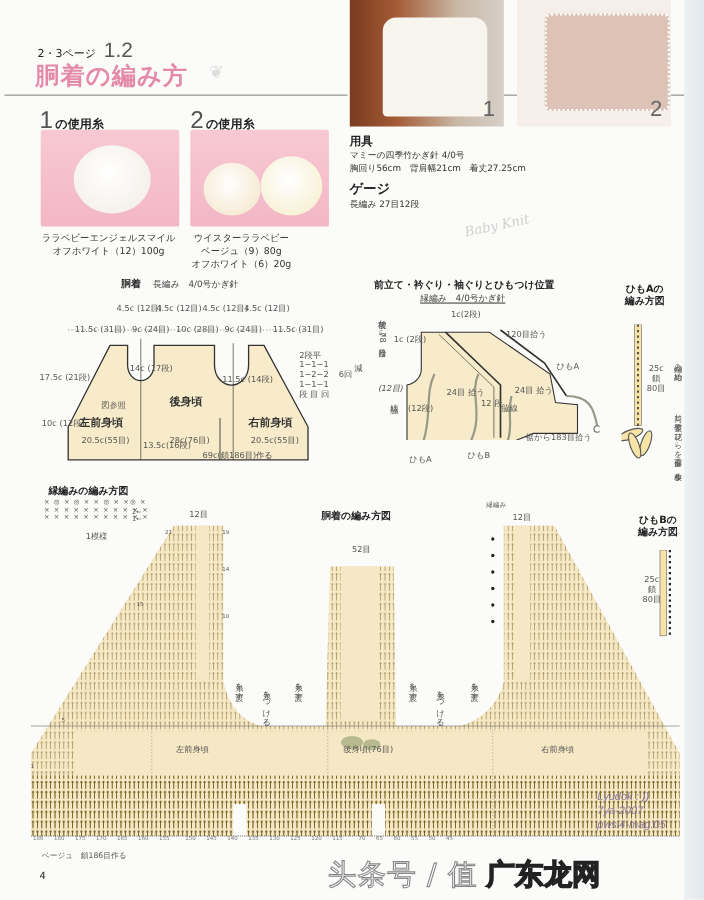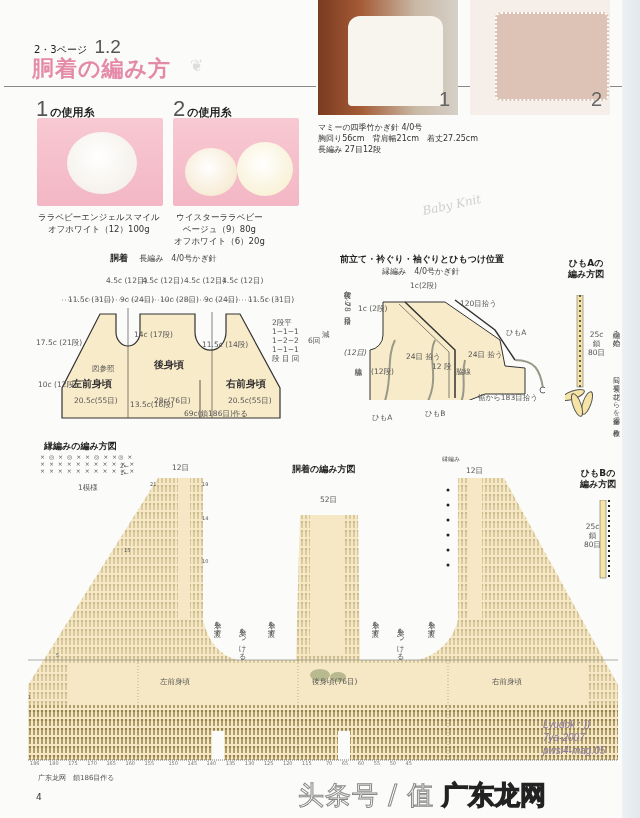--- a/index.html
+++ b/index.html
@@ -85,6 +85,7 @@
 </div>
 
 <div class="abs" style="left:318px;top:122px;">
+  <div class="tool-h">用具</div>
   <div class="tool-t">マミーの四季竹かぎ針 4/0号</div>
   <div class="tool-t">胸回り56cm　背肩幅21cm　着丈27.25cm</div>
   <div class="tool-t">長編み 27目12段</div>

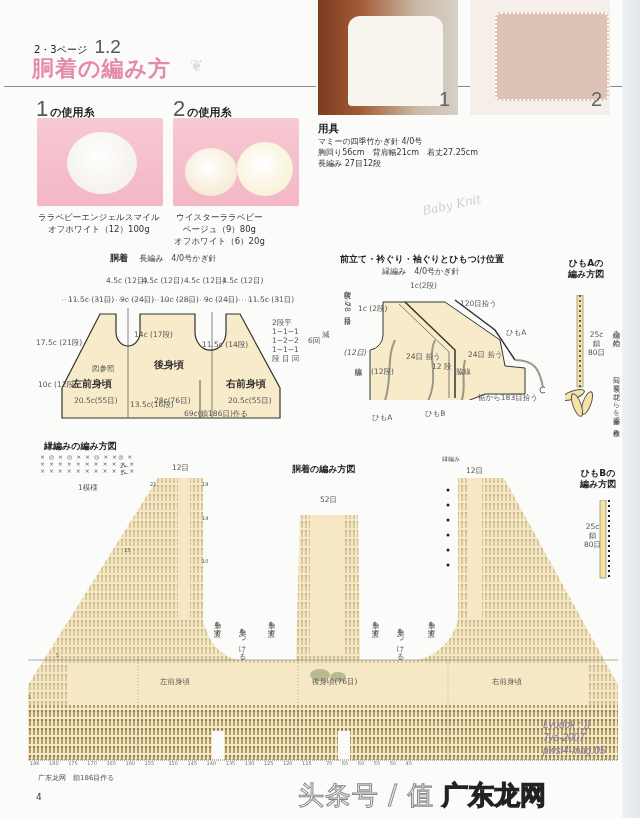--- a/index.html
+++ b/index.html
@@ -88,6 +88,7 @@
   <div class="tool-h">用具</div>
   <div class="tool-t">マミーの四季竹かぎ針 4/0号</div>
   <div class="tool-t">胸回り56cm　背肩幅21cm　着丈27.25cm</div>
+  <div class="tool-h" style="margin-top:5px;font-size:12px;">ゲージ</div>
   <div class="tool-t">長編み 27目12段</div>
 </div>
 <div class="abs watermark1">Baby Knit</div>

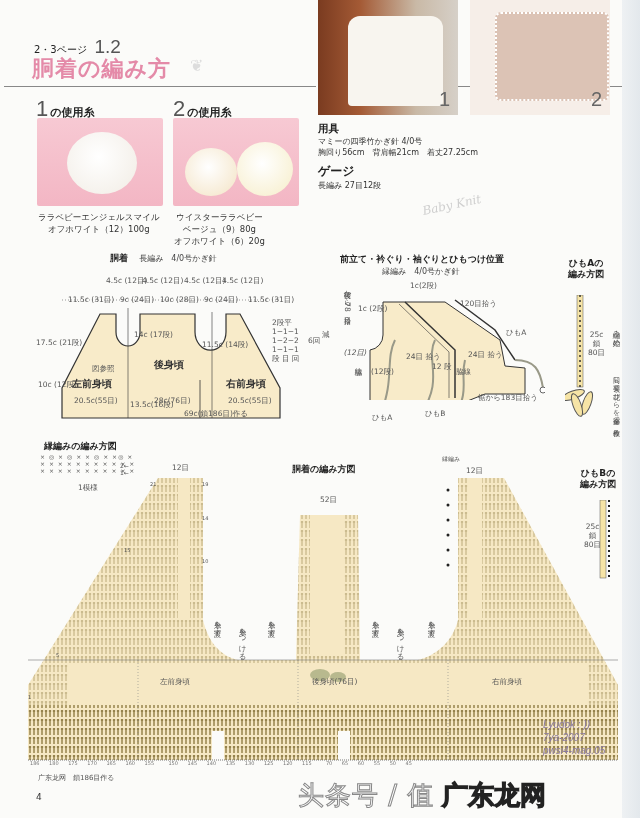--- a/index.html
+++ b/index.html
@@ -147,7 +147,7 @@
 <div class="abs lbl" style="left:322px;top:330px;">減</div>
 
 <div class="abs diag-t" style="left:340px;top:253px;">前立て・衿ぐり・袖ぐりとひもつけ位置</div>
-<div class="abs diag-s" style="left:382px;top:266px;">縁編み　4/0号かぎ針</div>
+<div class="abs diag-s" style="left:382px;top:266px;text-decoration:underline;">縁編み　4/0号かぎ針</div>
 <svg class="abs" style="left:365px;top:290px;" width="180" height="110">
   <path d="M18,12 L18,45 A15,15 0 0 1 5,60 L5,112 L100,112 L120,104 L160,104 L160,78 L140,76 L135,50 L80,12 Z" fill="#f8ebc9" stroke="#333" stroke-width="1"></path>
   <path d="M40,12 L90,60 L90,108" fill="none" stroke="#333" stroke-width="1.5"></path>

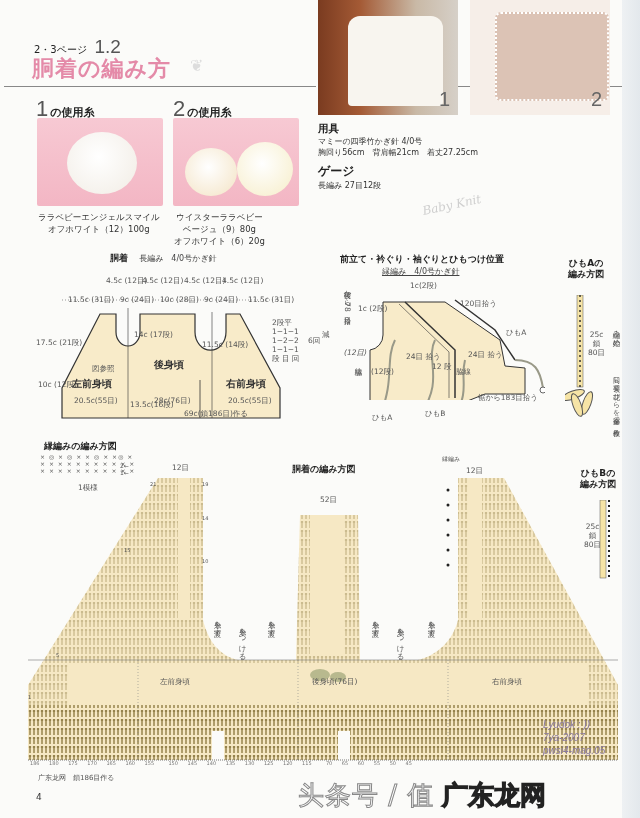--- a/index.html
+++ b/index.html
@@ -125,7 +125,7 @@
 
 <div class="abs lbl" style="left:36px;top:338px;width:26px;">17.5c (21段)</div>
 <div class="abs lbl" style="left:38px;top:380px;width:24px;">10c (12段)</div>
-<div class="abs lbl" style="left:118px;top:330px;width:24px;margin-left:16px;">14c (17段)</div>
+<div class="abs lbl" style="left:118px;top:330px;width:24px;">14c (17段)</div>
 <div class="abs lbl" style="left:202px;top:340px;width:26px;">11.5c (14段)</div>
 <div class="abs lbl" style="left:92px;top:364px;">図参照</div>
 <div class="abs lbl-b" style="left:154px;top:358px;">後身頃</div>

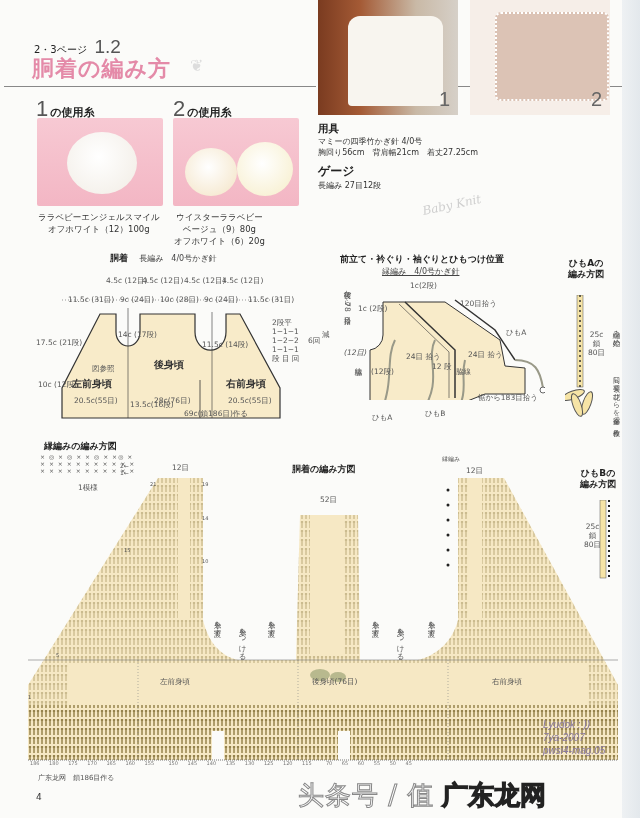--- a/index.html
+++ b/index.html
@@ -172,7 +172,7 @@
 拾う</div>
 <div class="abs lbl" style="left:468px;top:350px;width:22px;">24目
 拾う</div>
-<div class="abs lbl" style="left:432px;top:362px;width:30px;">12
+<div class="abs lbl" style="left:432px;top:362px;width:30px;text-align:center;">12
 段</div>
 <div class="abs lbl" style="left:456px;top:367px;">脇線</div>
 <div class="abs lbl" style="left:478px;top:393px;">裾から183目拾う</div>

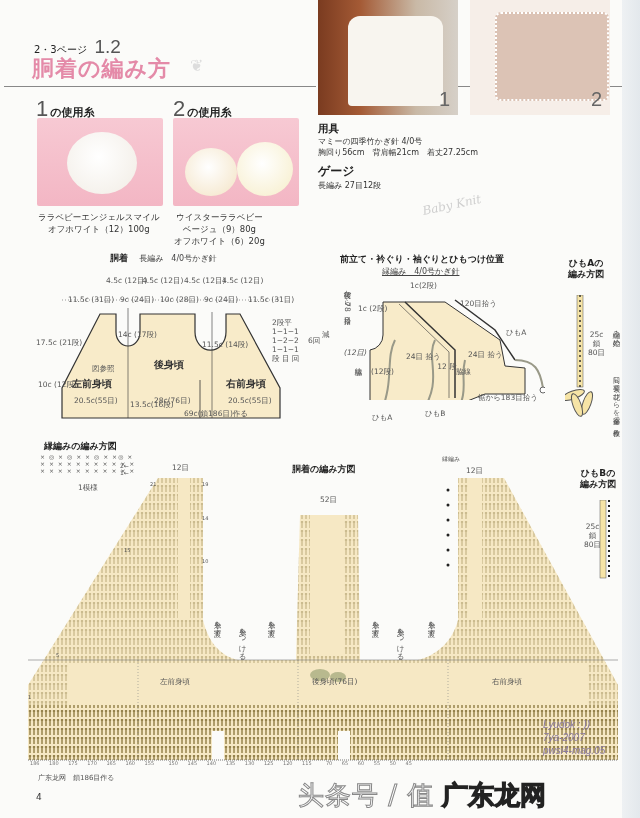--- a/index.html
+++ b/index.html
@@ -304,7 +304,7 @@
   <div>pwsi4-mag.05</div>
 </div>
 
-<div class="abs footer-l">广东龙网　鎖186目作る</div>
+<div class="abs footer-l">ベージュ　鎖186目作る</div>
 <div class="abs pageno">4</div>
 
 <div class="abs wm-cn">头条号 / 值</div>

